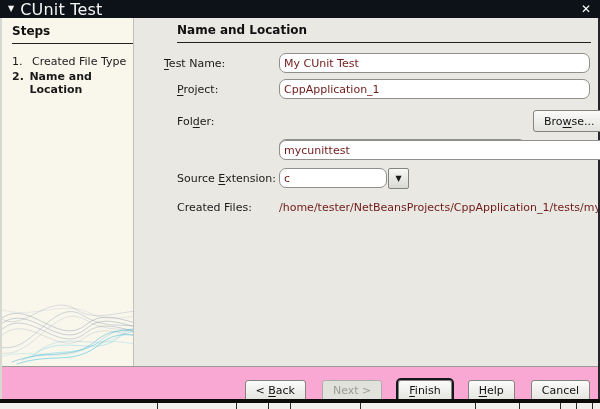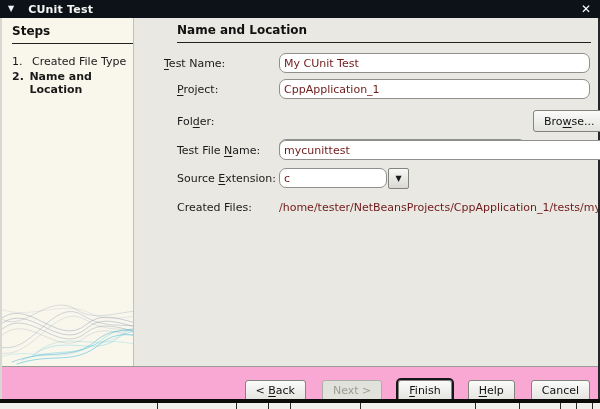--- a/index.html
+++ b/index.html
@@ -11,7 +11,7 @@
   .titlebar { position:absolute; left:0; top:0; width:600px; height:18px;
               background:#0c1218; display:flex; align-items:center; }
   .title-arrow { color:#f2f2f2; font-size:8px; margin:0 6px 0 8px; line-height:1; }
-  .title-text { color:#f5f5f5; font-size:11px; font-weight:bold; letter-spacing:.2px;margin-left:8px; }
+  .title-text { color:#f5f5f5; font-size:16px; font-weight:normal; letter-spacing:.2px; }
   .close-btn { position:absolute; right:6px; top:1px; width:16px; height:16px;
                color:#fff; font-size:12px; font-weight:bold; text-align:center; line-height:16px; cursor:default; }
 

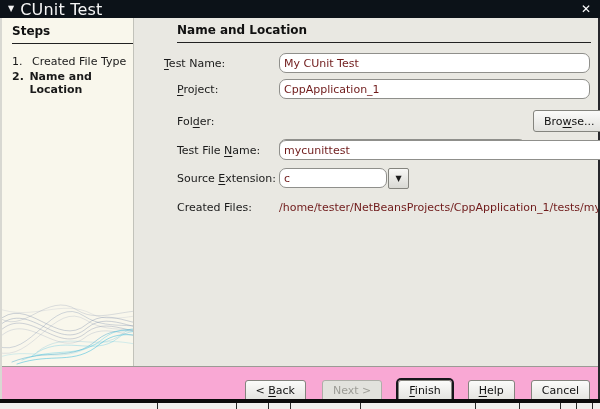--- a/index.html
+++ b/index.html
@@ -122,7 +122,6 @@
       <input class="tfield" style="left: 116px; top: 93px; width: 247px; margin-top: 28px;" value="tests">
       <button class="btn browse-btn">Bro<u>w</u>se...</button>
 
-      <label class="f-label" style="left:14px; top:126px">Test File <u>N</u>ame:</label>
       <input class="tfield" style="left: 116px; top: 122px; width: 344px;" value="mycunittest">
 
       <label class="f-label" style="left:14px; top:154px">Source <u>E</u>xtension:</label>

